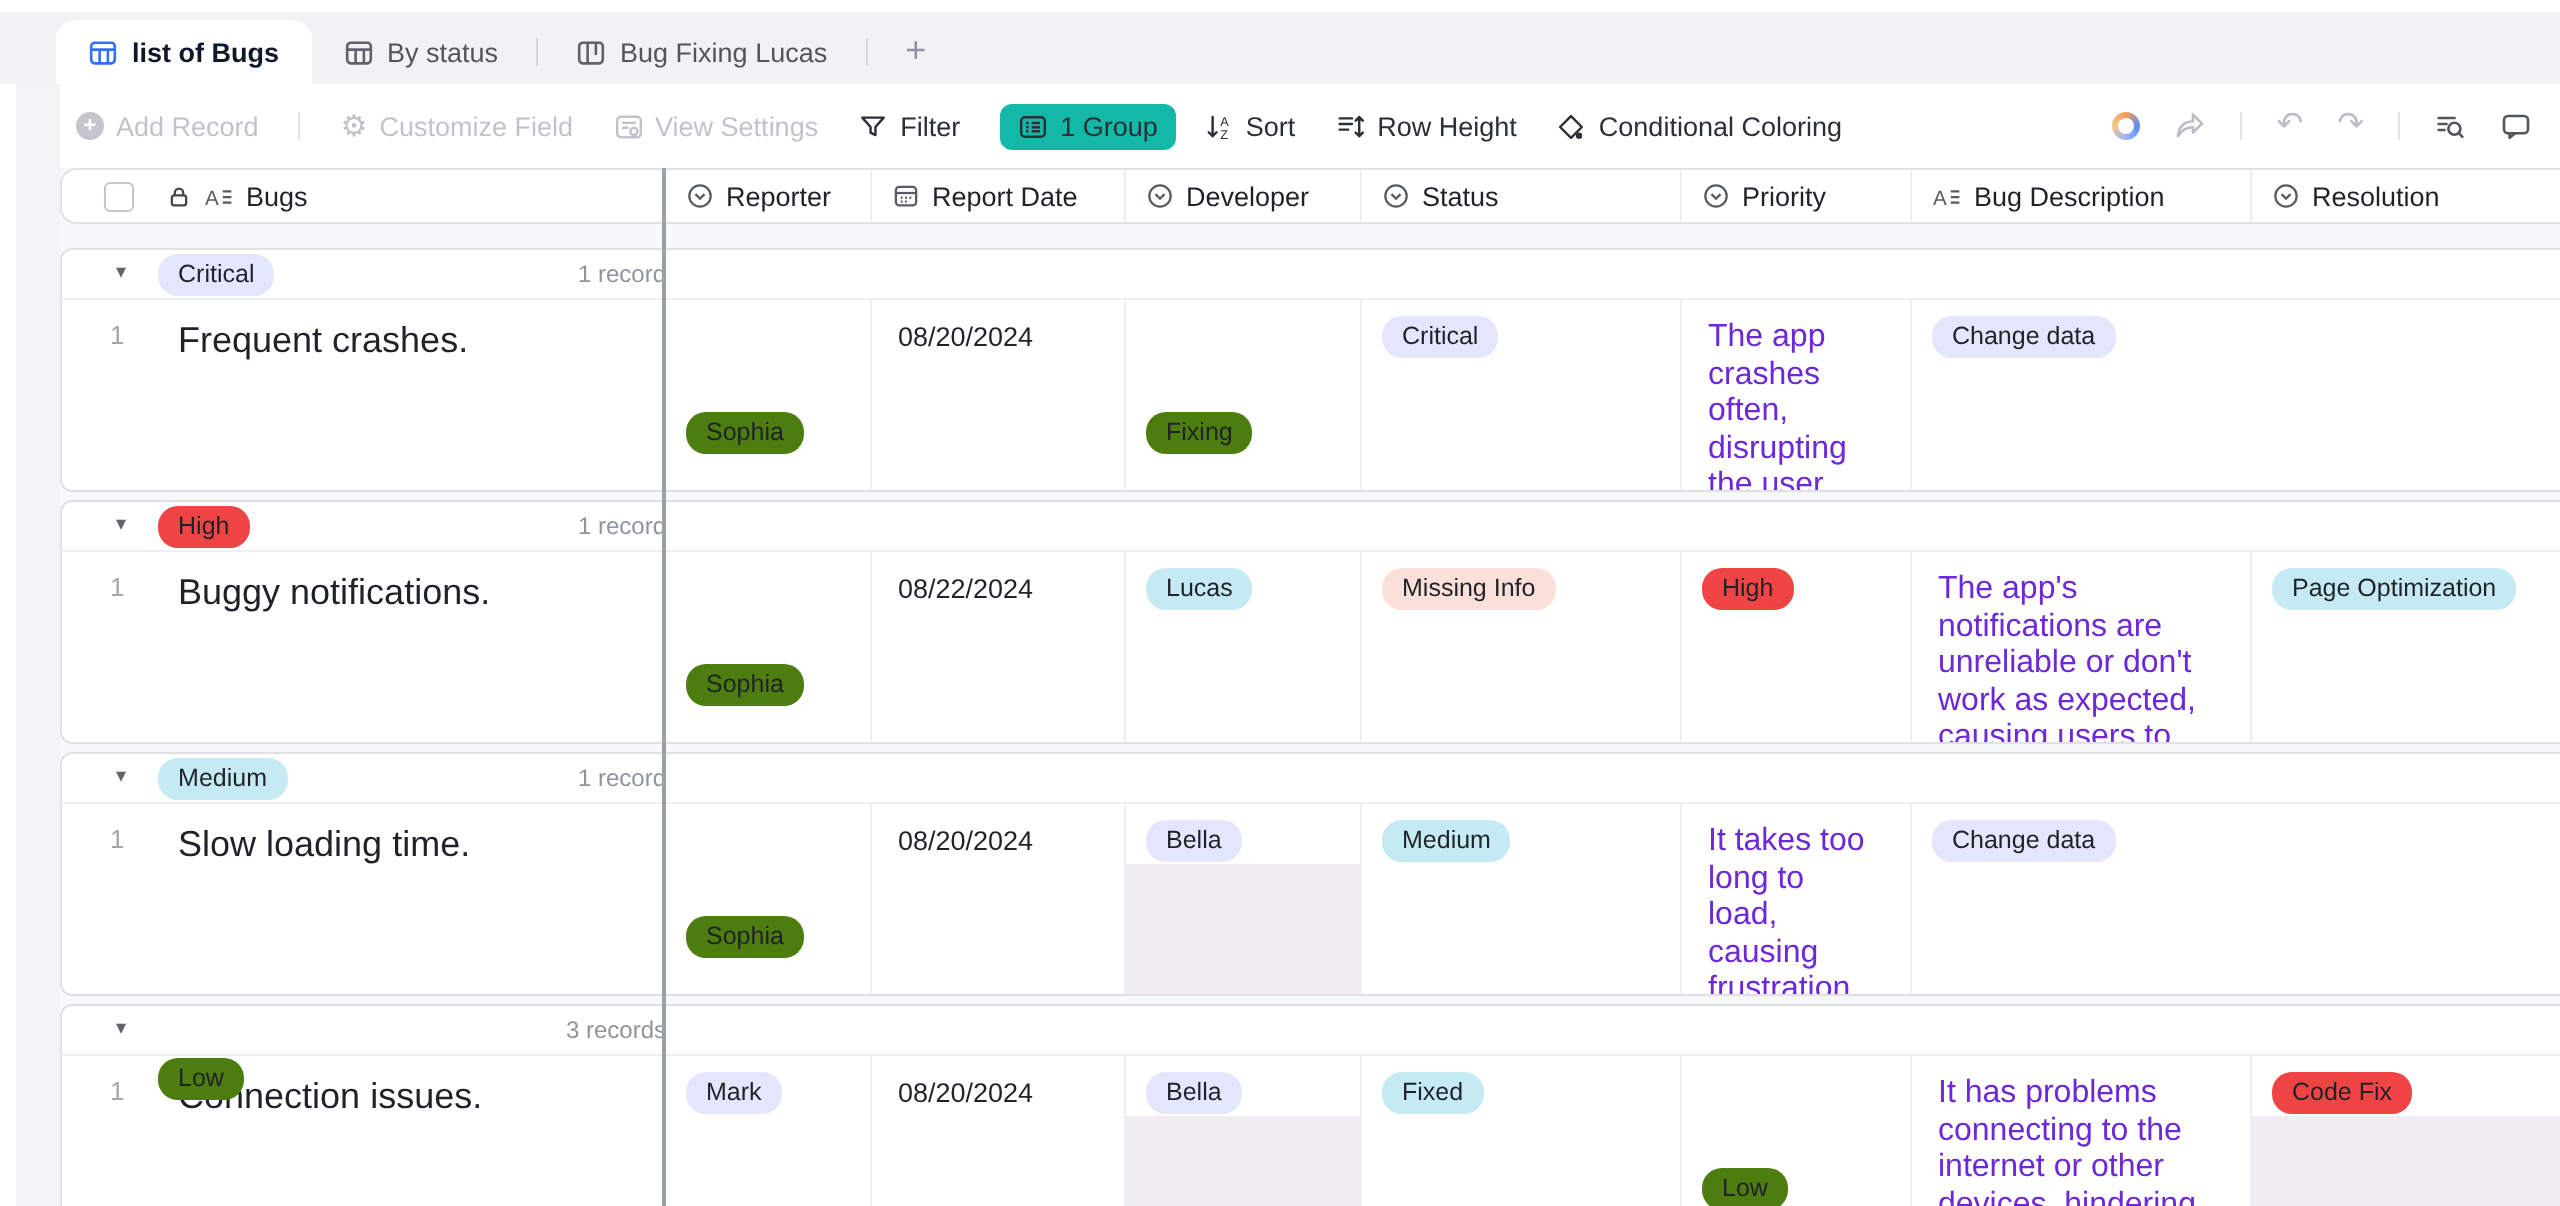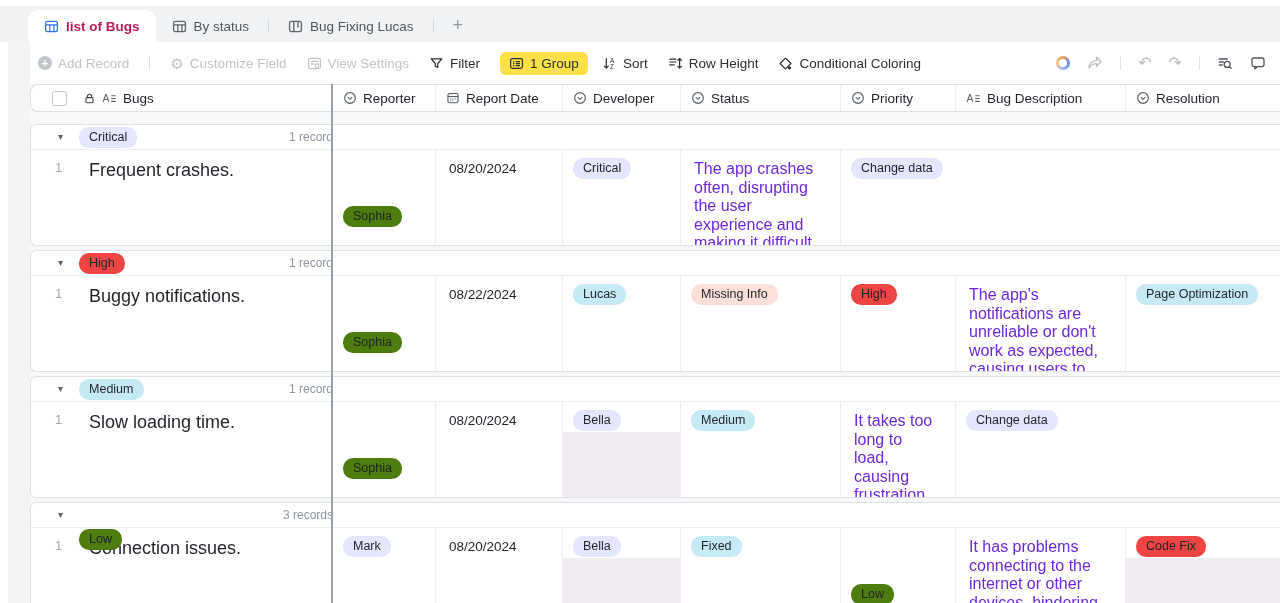--- a/index.html
+++ b/index.html
@@ -13,7 +13,7 @@
     display:flex;align-items:flex-end;padding-left:28px;box-sizing:border-box;}
   .tab{height:32px;display:flex;align-items:center;gap:7px;padding:0 16px;
     font-size:13.5px;color:#51565d;cursor:default;}
-  .tab.active{background:#fff;border-radius:10px 10px 0 0;color:#be185d;font-weight:bold;align-items:center;}
+  .tab.active{background:#fff;border-radius:10px 10px 0 0;color:#0f172a;font-weight:bold;align-items:center;}
   .tabdiv{width:1px;height:14px;background:#d5d8db;margin:0 3px 9px;}
   .tabplus{color:#8f959e;font-size:18px;line-height:1;margin:0 0 8px 16px;}
   .icon{display:inline-flex;align-items:center;justify-content:center;flex:none;}

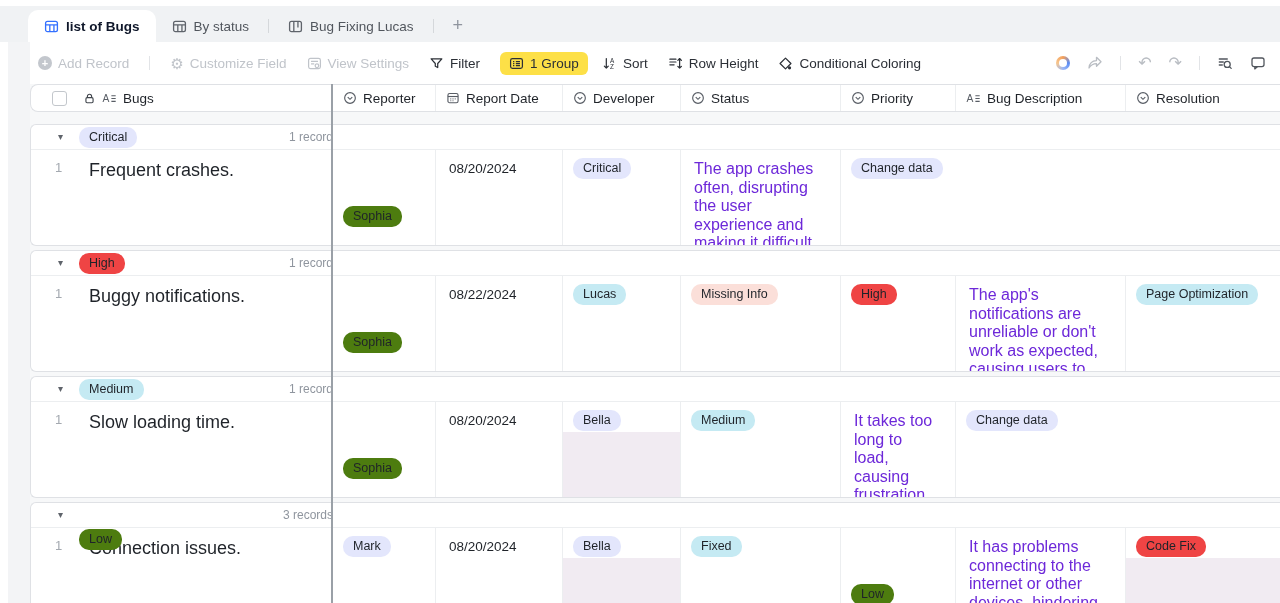--- a/index.html
+++ b/index.html
@@ -27,7 +27,7 @@
   .addcircle{width:14px;height:14px;border-radius:50%;background:#c3c7cd;color:#fff;
     font-size:11px;font-weight:bold;display:flex;align-items:center;justify-content:center;line-height:1;}
   .gearglyph{font-size:15px;line-height:1;}
-  .grouppill{background:#fde047;border-radius:6px;padding:4px 9px;margin-right:14px;text-align:right;}
+  .grouppill{background:#14b8a6;border-radius:6px;padding:4px 9px;margin-right:14px;text-align:right;}
   .tb-right{position:absolute;right:14px;top:0;height:42px;display:flex;align-items:center;gap:17px;}
   .ring{width:14px;height:14px;border-radius:50%;position:relative;
     background:conic-gradient(#f5a05a,#5a8cf5,#9bb8f7,#f7c68e,#f5a05a);}

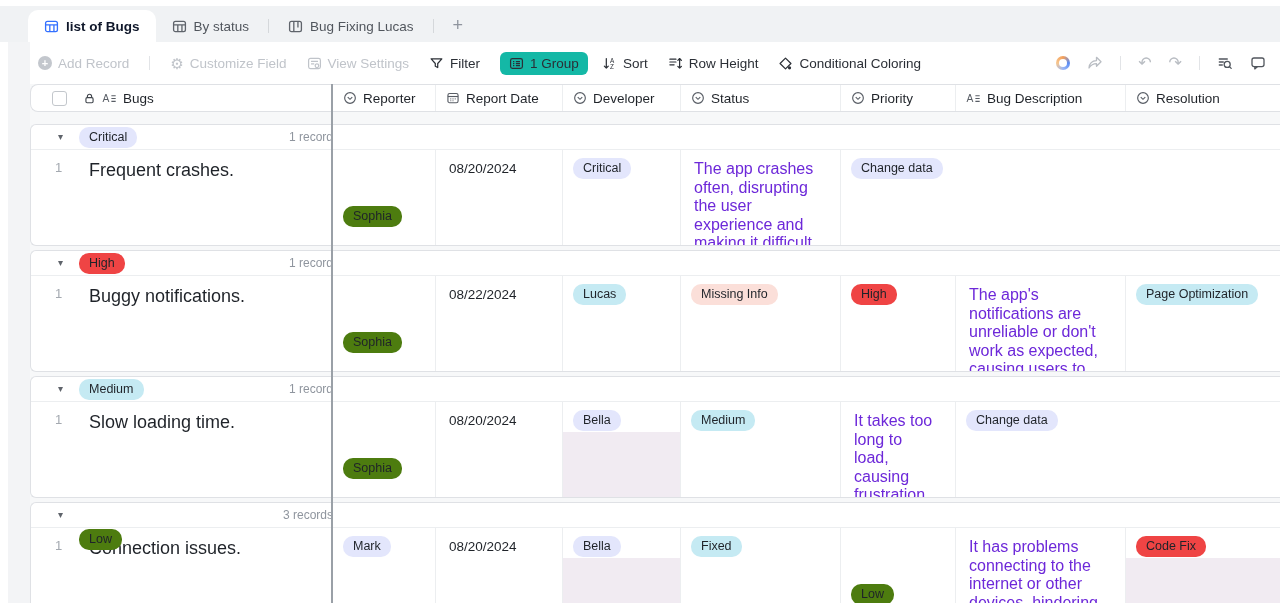--- a/index.html
+++ b/index.html
@@ -310,6 +310,9 @@
         <span>08/20/2024</span>
       </div>
       <div class="cell">
+        <span class="tag" data-color="yellow">Fixing</span>
+      </div>
+      <div class="cell">
         <span class="tag" data-color="lavender">Critical</span>
       </div>
       <div class="cell desc">

